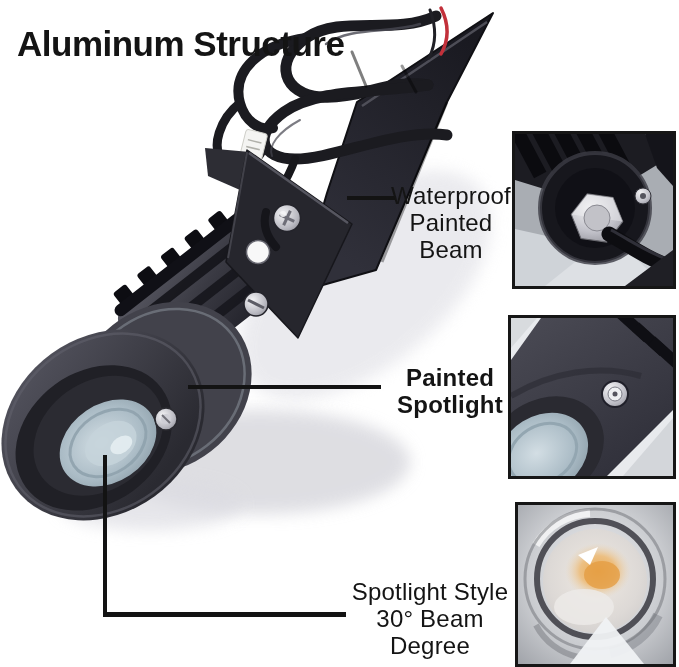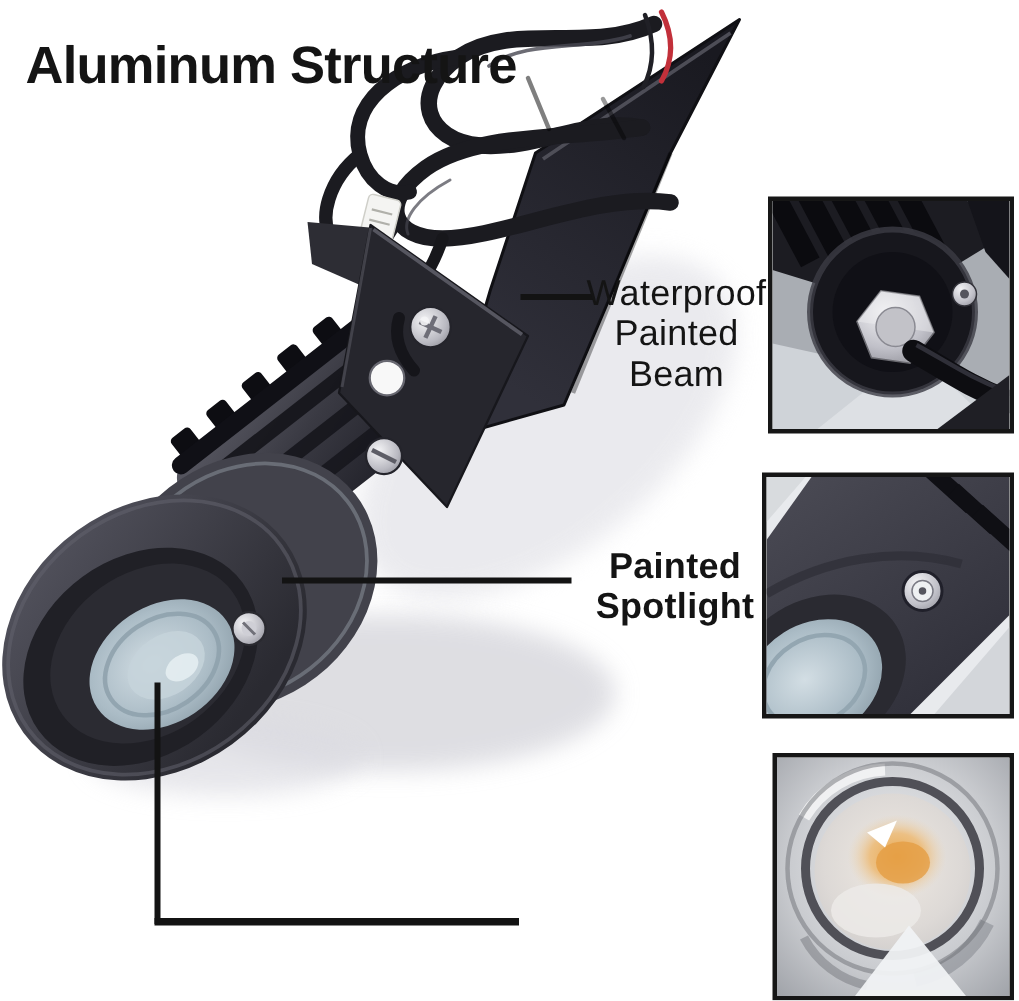--- a/index.html
+++ b/index.html
@@ -166,6 +166,11 @@
     <span>Painted</span>
     <span>Spotlight</span>
   </div>
+  <div class="callout" style="left:347px;top:578px;width:166px;">
+    <span>Spotlight Style</span>
+    <span>30° Beam</span>
+    <span>Degree</span>
+  </div>
 
   <div class="inset" style="left:512px;top:131px;width:164px;height:158px;">
     <svg viewBox="0 0 158 152">

